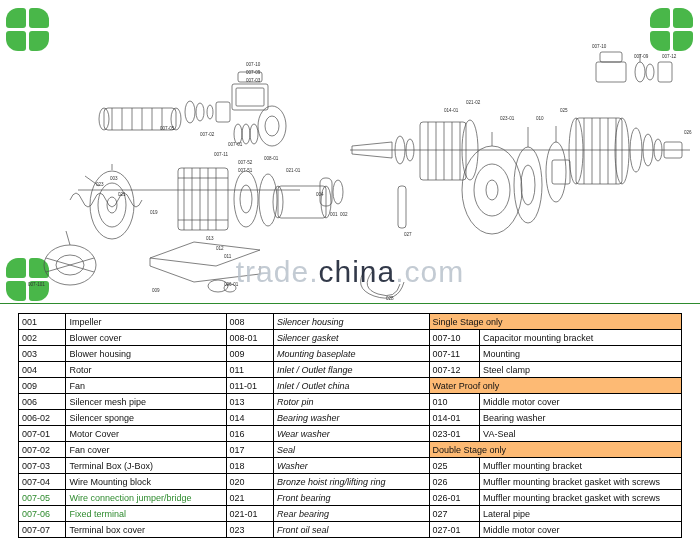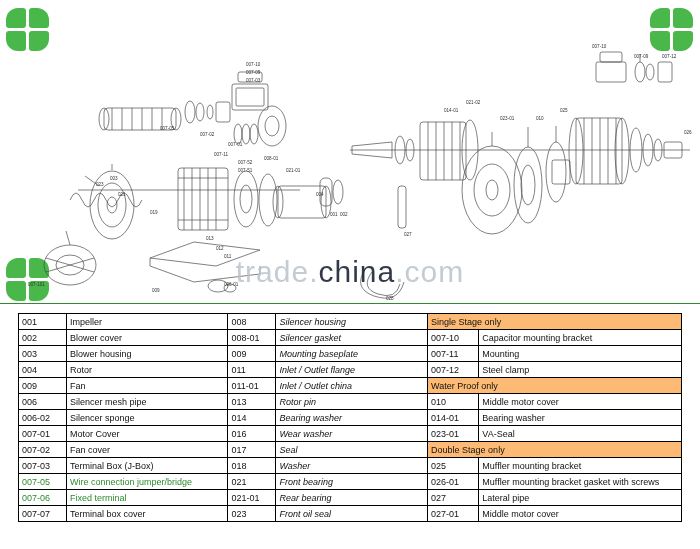--- a/index.html
+++ b/index.html
@@ -329,6 +329,14 @@
             <td class="c-name3">Muffler mounting bracket</td>
           </tr>
           <tr>
+            <td class="c-code">007-04</td>
+            <td class="c-name">Wire Mounting block</td>
+            <td class="c-code2">020</td>
+            <td class="c-name2">Bronze hoist ring/lifting ring</td>
+            <td class="c-code3">026</td>
+            <td class="c-name3">Muffler mounting bracket gasket with screws</td>
+          </tr>
+          <tr>
             <td class="c-code hl">007-05</td>
             <td class="c-name hl">Wire connection jumper/bridge</td>
             <td class="c-code2">021</td>

